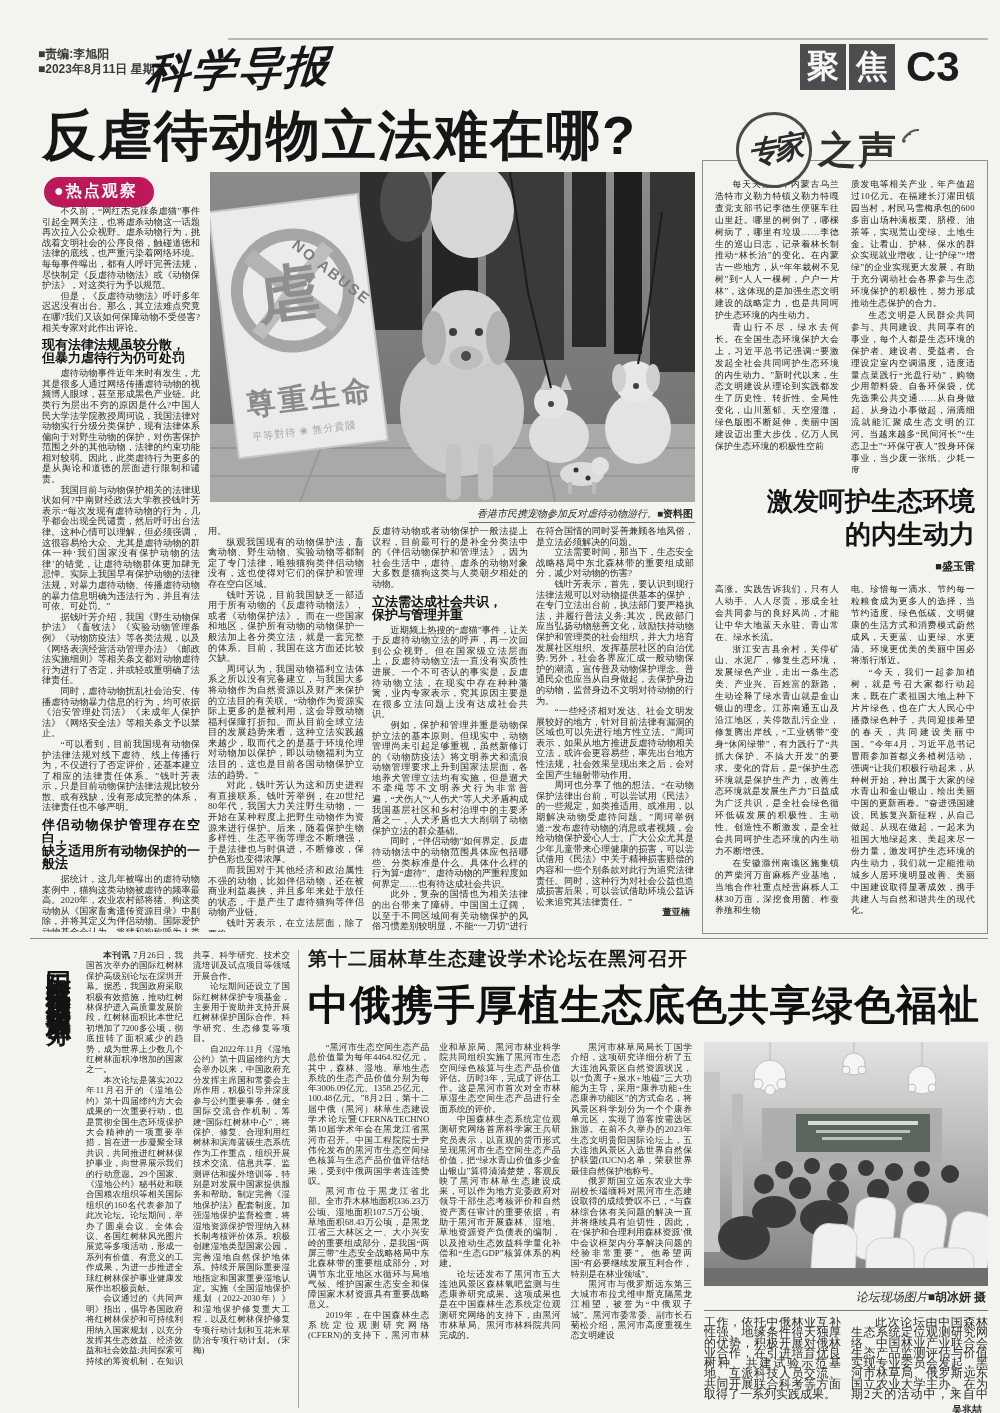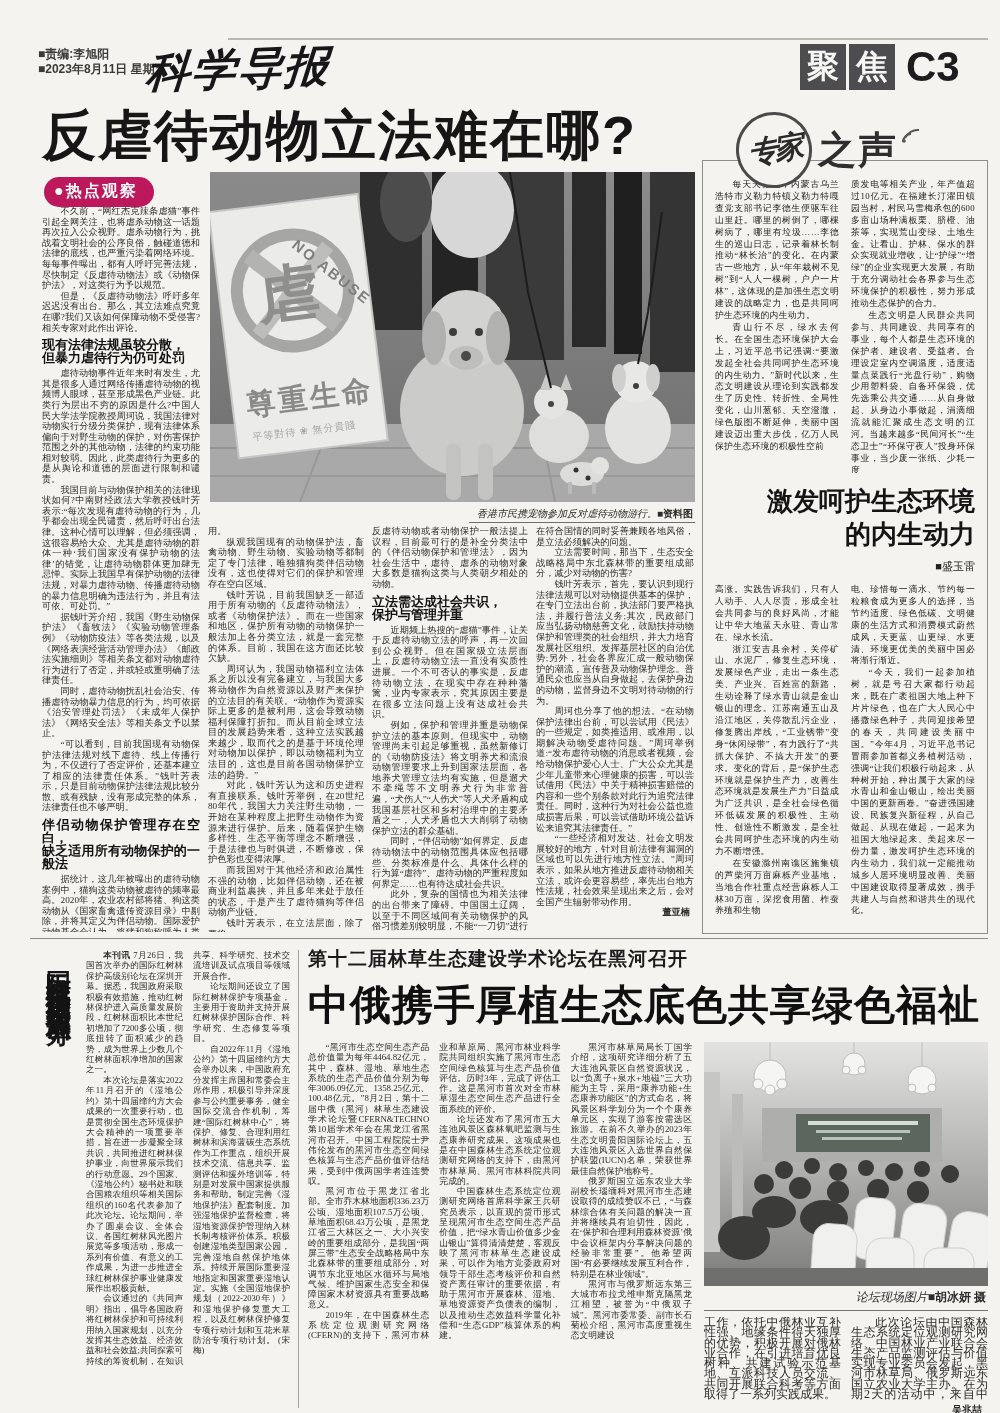--- a/index.html
+++ b/index.html
@@ -71,7 +71,7 @@
   .ev-head { text-align:right; margin:12px 0 10px; }
   .ev-head .hl { font-family:"Liberation Sans",sans-serif; font-weight:900; font-size:26px;
                  line-height:33px; color:#141414; }
-  .ev-head .au { font-size:11px; font-weight:normal; margin-top:8px; color:#222; }
+  .ev-head .au { font-size:11px; font-weight:bold; margin-top:8px; color:#222; }
 
   
   .rule-h { left:30px; top:938px; width:958px; height:1px; background:#8c8b87; }

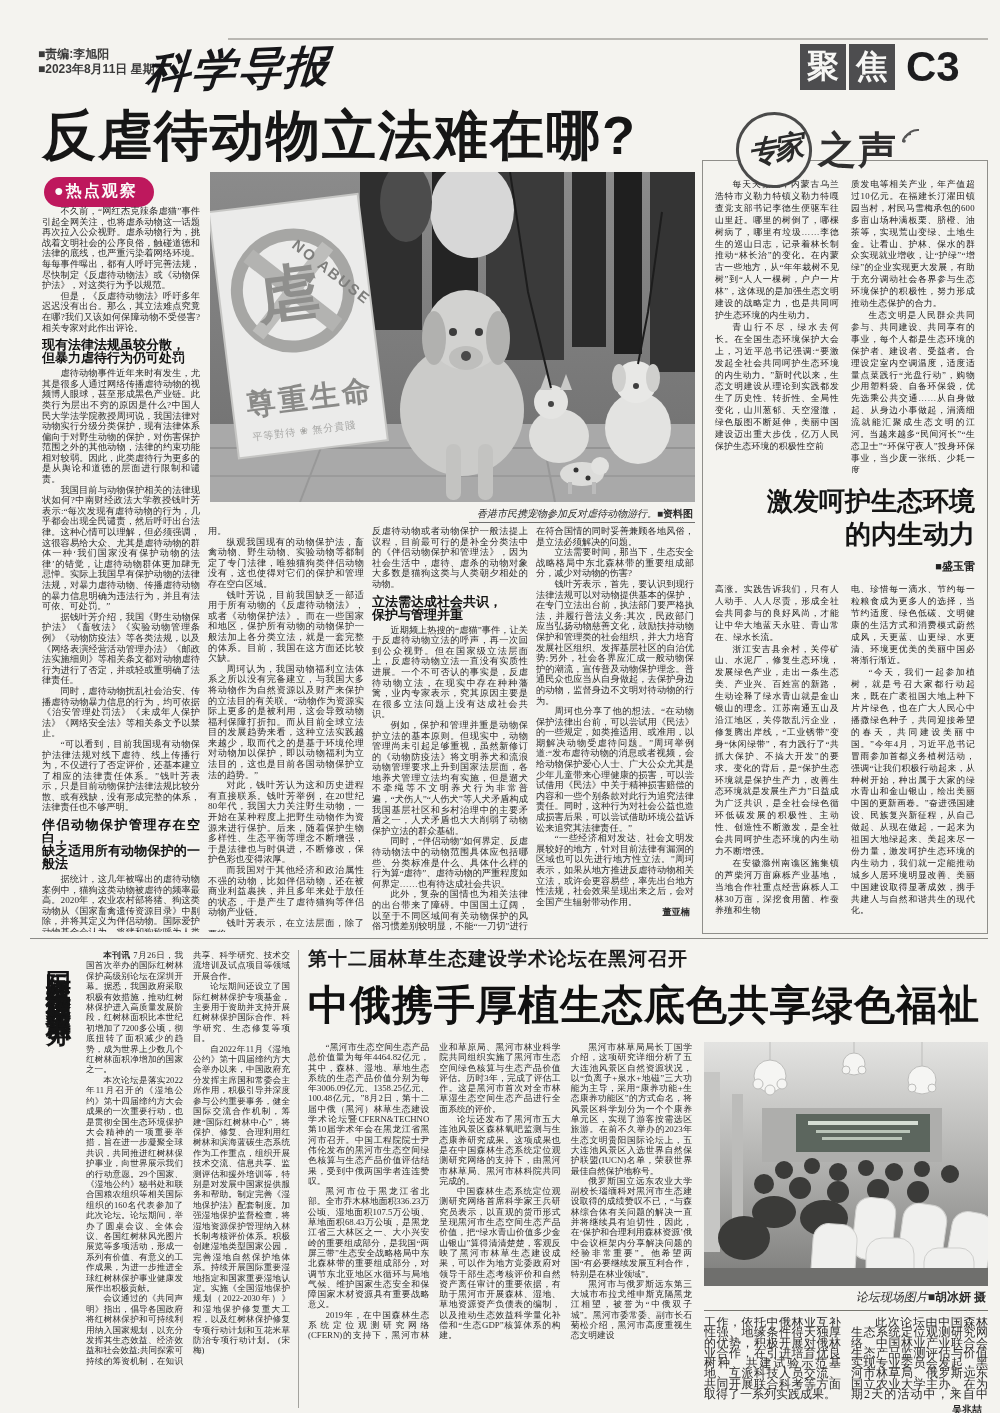--- a/index.html
+++ b/index.html
@@ -237,8 +237,8 @@
     <p class="para noind">在符合国情的同时妥善兼顾各地风俗，是立法必须解决的问题。</p>
     <p class="para">立法需要时间，那当下，生态安全战略格局中东北森林带的重要组成部分，减少对动物的伤害?</p>
     <p class="para">钱叶芳表示，首先，要认识到现行法律法规可以对动物提供基本的保护，在专门立法出台前，执法部门要严格执法，并履行普法义务;其次，民政部门应当弘扬动物慈善文化，鼓励扶持动物保护和管理类的社会组织，并大力培育发展社区组织、发挥基层社区的自治优势;另外，社会各界应汇成一般动物保护的潮流，宣传普及动物保护理念。普通民众也应当从自身做起，去保护身边的动物，监督身边不文明对待动物的行为。</p>
+    <p class="para">“一些经济相对发达、社会文明发展较好的地方，针对目前法律有漏洞的区域也可以先进行地方性立法。”周珂表示，如果从地方推进反虐待动物相关立法，或许会更容易些，率先出台地方性法规，社会效果呈现出来之后，会对全国产生辐射带动作用。</p>
     <p class="para">周珂也分享了他的想法。“在动物保护法律出台前，可以尝试用《民法》的一些规定，如类推适用、或准用，以期解决动物受虐待问题。”周珂举例道:“发布虐待动物的消息或者视频，会给动物保护爱心人士、广大公众尤其是少年儿童带来心理健康的损害，可以尝试借用《民法》中关于精神损害赔偿的内容和一些个别条款对此行为追究法律责任。同时，这种行为对社会公益也造成损害后果，可以尝试借助环境公益诉讼来追究其法律责任。”</p>
-    <p class="para">“一些经济相对发达、社会文明发展较好的地方，针对目前法律有漏洞的区域也可以先进行地方性立法。”周珂表示，如果从地方推进反虐待动物相关立法，或许会更容易些，率先出台地方性法规，社会效果呈现出来之后，会对全国产生辐射带动作用。</p>
     <p class="para author">董亚楠</p>
   </div>
 

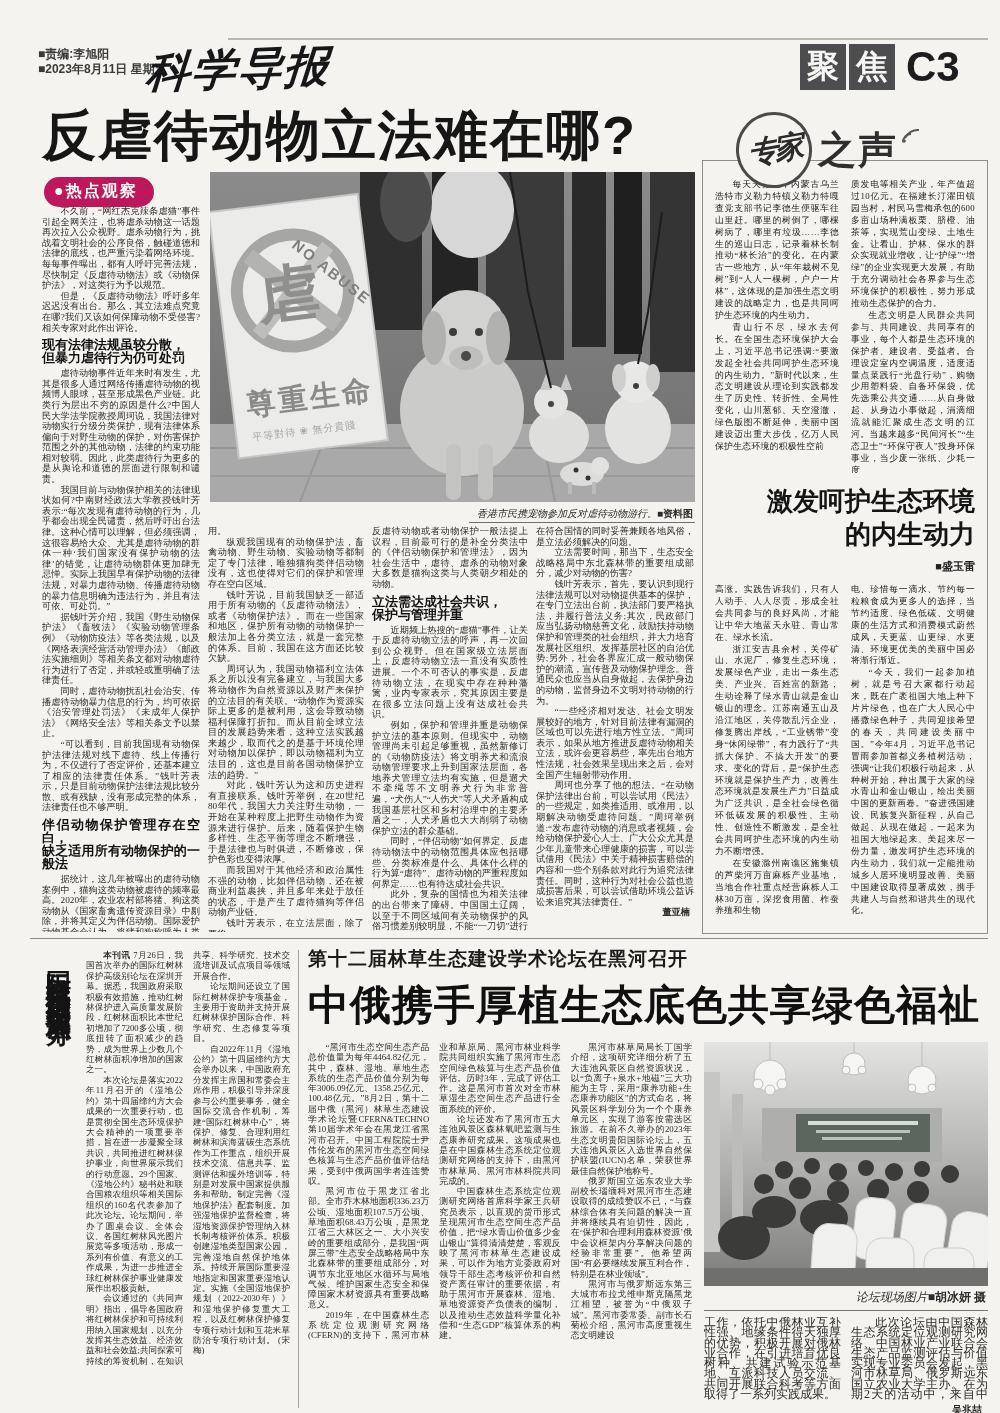--- a/index.html
+++ b/index.html
@@ -306,8 +306,8 @@
         <p class="para">“黑河市生态空间生态产品总价值量为每年4464.82亿元，其中，森林、湿地、草地生态系统的生态产品价值分别为每年3006.09亿元、1358.25亿元、100.48亿元。”8月2日，第十二届中俄（黑河）林草生态建设学术论坛暨CFERN&amp;TECHNO第10届学术年会在黑龙江省黑河市召开。中国工程院院士尹伟伦发布的黑河市生态空间绿色核算与生态产品价值评估结果，受到中俄两国学者连连赞叹。</p>
         <p class="para">黑河市位于黑龙江省北部。全市乔木林地面积336.23万公顷、湿地面积107.5万公顷、草地面积68.43万公顷，是黑龙江省三大林区之一、大小兴安岭的重要组成部分，是我国“两屏三带”生态安全战略格局中东北森林带的重要组成部分，对调节东北亚地区水循环与局地气候、维护国家生态安全和保障国家木材资源具有重要战略意义。</p>
         <p class="para">2019年，在中国森林生态系统定位观测研究网络(CFERN)的支持下，黑河市林业和草原局、黑河市林业科学院共同组织实施了黑河市生态空间绿色核算与生态产品价值评估。历时3年，完成了评估工作。这是黑河市首次对全市林草湿生态空间生态产品进行全面系统的评价。</p>
+        <p class="para">中国森林生态系统定位观测研究网络首席科学家王兵研究员表示，以直观的货币形式呈现黑河市生态空间生态产品价值，把“绿水青山价值多少金山银山”算得清清楚楚，客观反映了黑河市林草生态建设成果，可以作为地方党委政府对领导干部生态考核评价和自然资产离任审计的重要依据，有助于黑河市开展森林、湿地、草地资源资产负债表的编制，以及推动生态效益科学量化补偿和“生态GDP”核算体系的构建。</p>
         <p class="para">论坛还发布了黑河市五大连池风景区森林氧吧监测与生态康养研究成果。这项成果也是在中国森林生态系统定位观测研究网络的支持下，由黑河市林草局、黑河市林科院共同完成的。</p>
-        <p class="para">中国森林生态系统定位观测研究网络首席科学家王兵研究员表示，以直观的货币形式呈现黑河市生态空间生态产品价值，把“绿水青山价值多少金山银山”算得清清楚楚，客观反映了黑河市林草生态建设成果，可以作为地方党委政府对领导干部生态考核评价和自然资产离任审计的重要依据，有助于黑河市开展森林、湿地、草地资源资产负债表的编制，以及推动生态效益科学量化补偿和“生态GDP”核算体系的构建。</p>
         <p class="para">黑河市林草局局长丁国学介绍，这项研究详细分析了五大连池风景区自然资源状况，以“负离子+泉水+地磁”三大功能为主导，采用“康养功能+生态康养功能区”的方式命名，将风景区科学划分为一个个康养单元区，实现了游客按需选区旅游。在前不久举办的2023年生态文明贵阳国际论坛上，五大连池风景区入选世界自然保护联盟(IUCN)名单，荣获世界最佳自然保护地称号。</p>
         <p class="para">俄罗斯国立远东农业大学副校长瑙缅科对黑河市生态建设取得的成绩赞叹不已，“与森林综合体有关问题的解决一直并将继续具有迫切性，因此，在‘保护和合理利用森林资源’俄中会议框架内分享解决问题的经验非常重要”。他希望两国“有必要继续发展互利合作，特别是在林业领域”。</p>
         <p class="para">黑河市与俄罗斯远东第三大城市布拉戈维申斯克隔黑龙江相望，被誉为“中俄双子城”。黑河市委常委、副市长石菊松介绍，黑河市高度重视生态文明建设</p>

